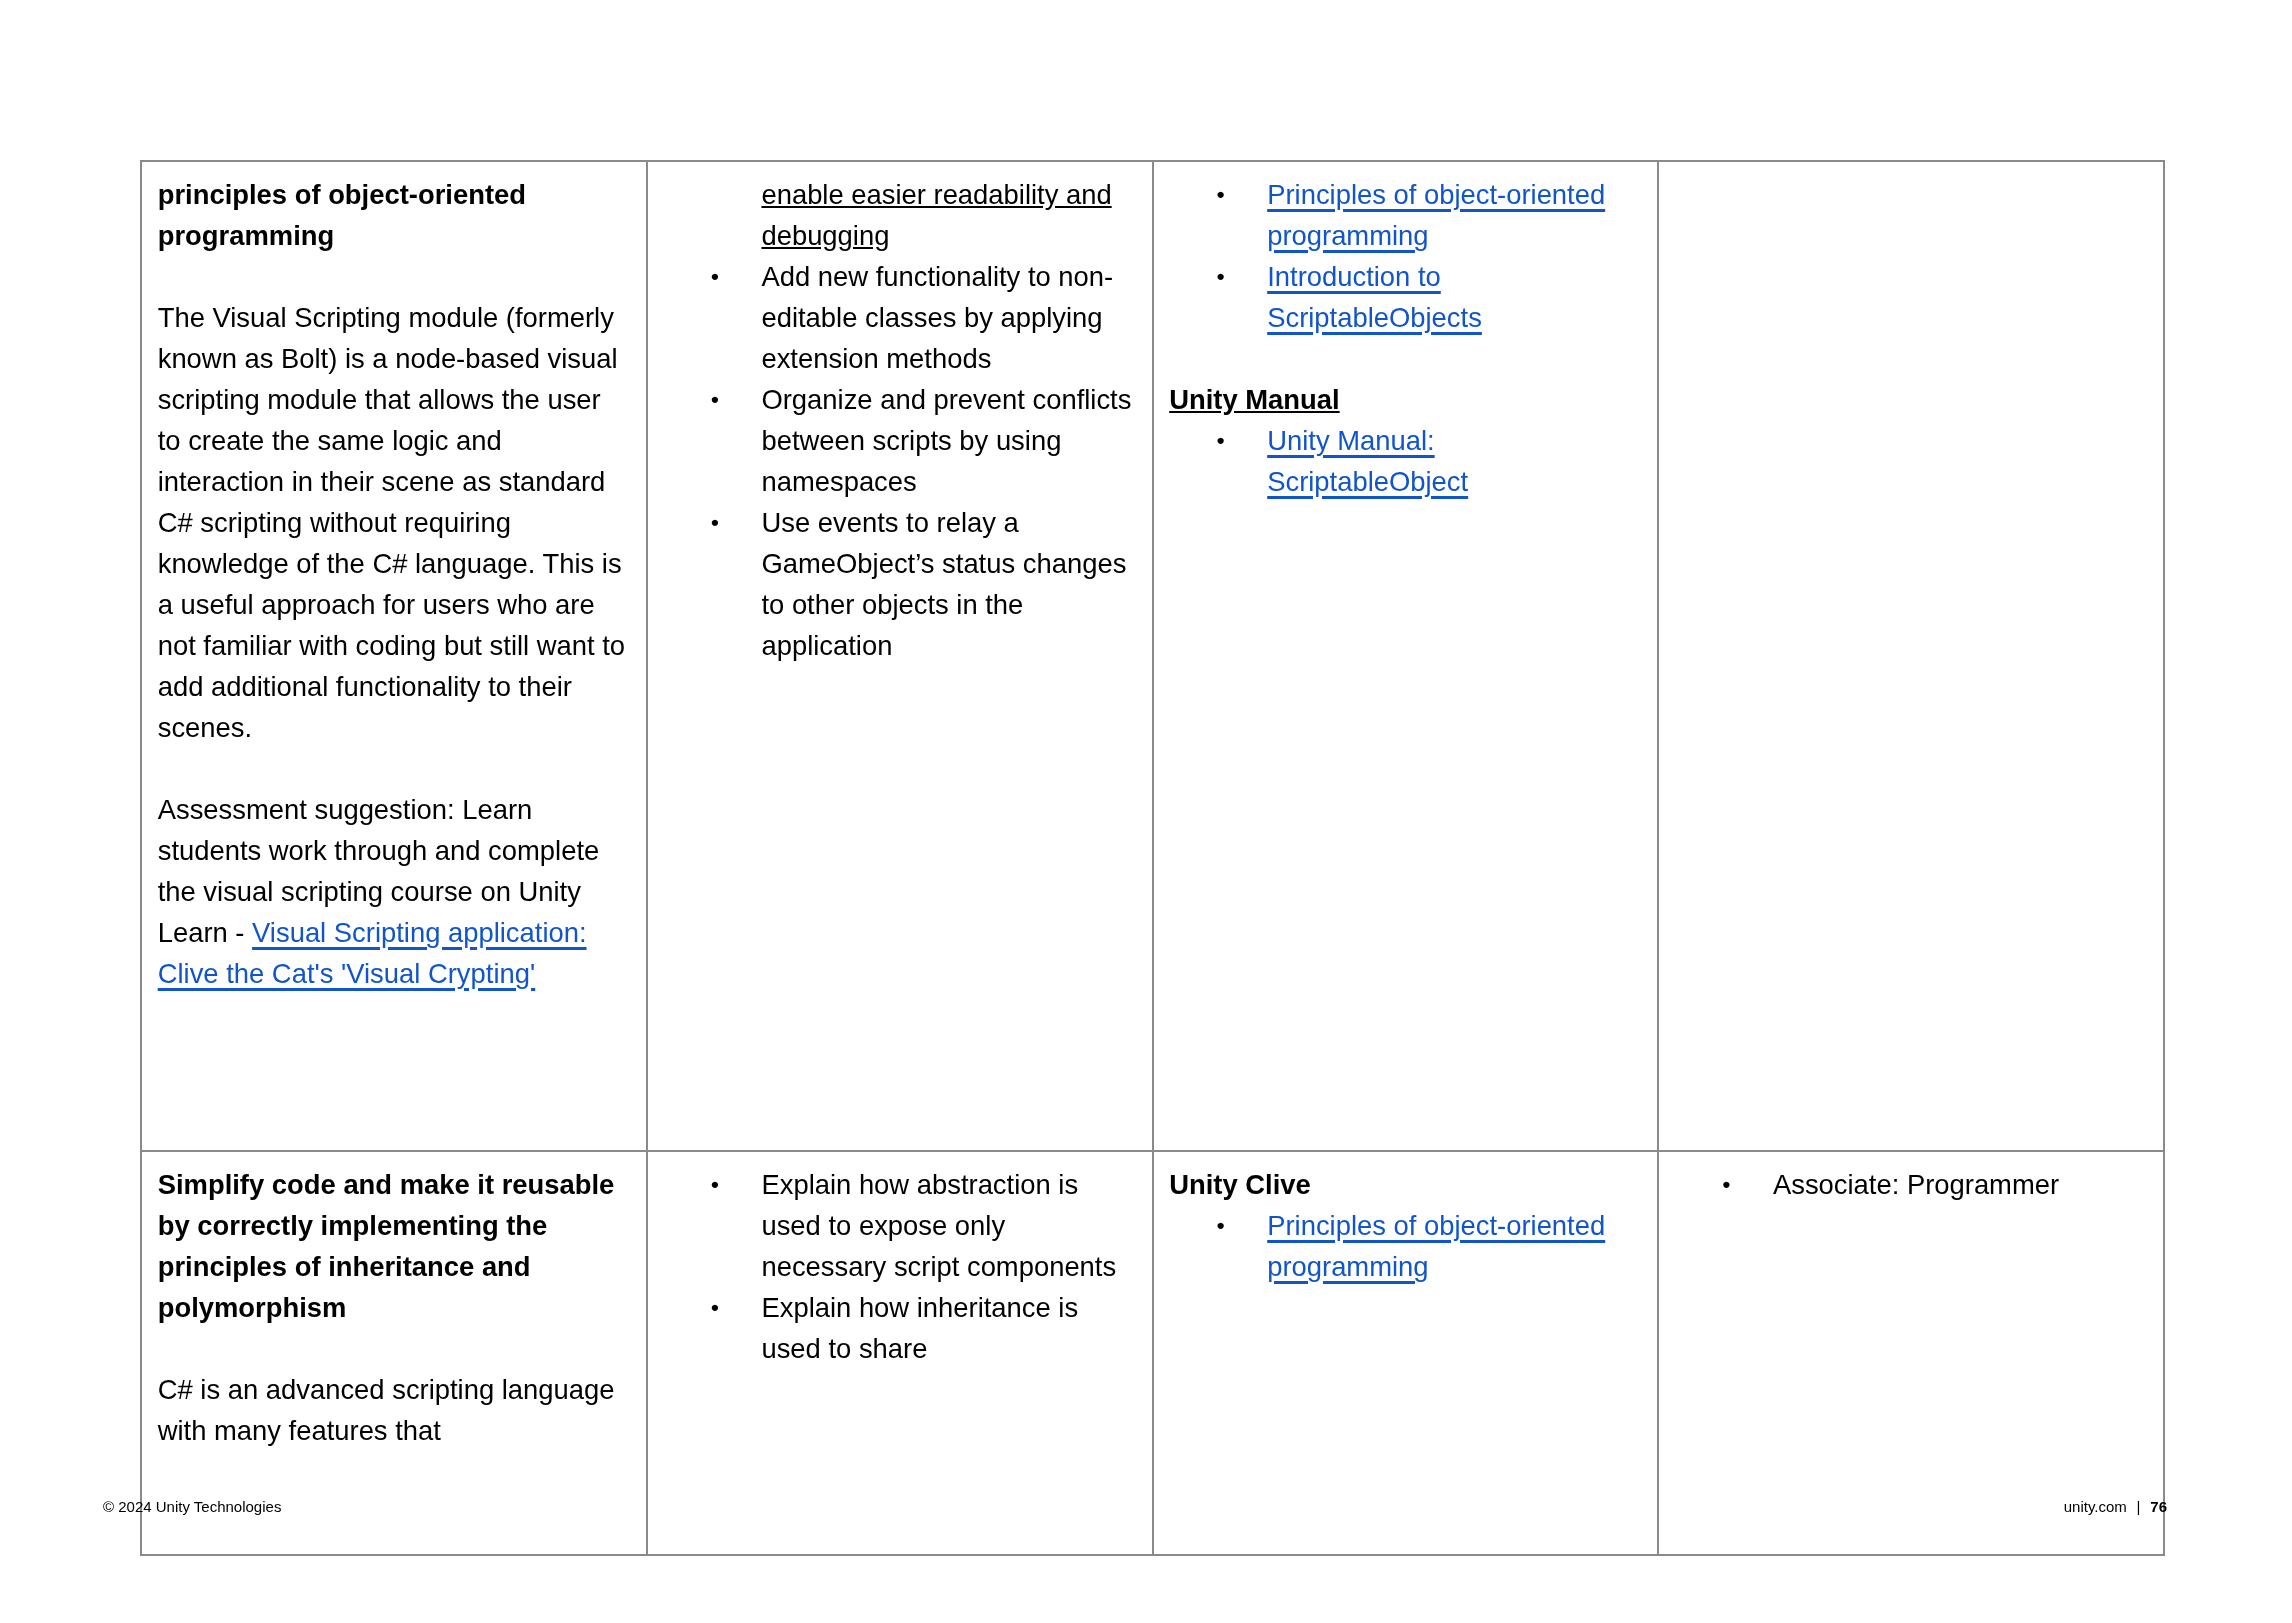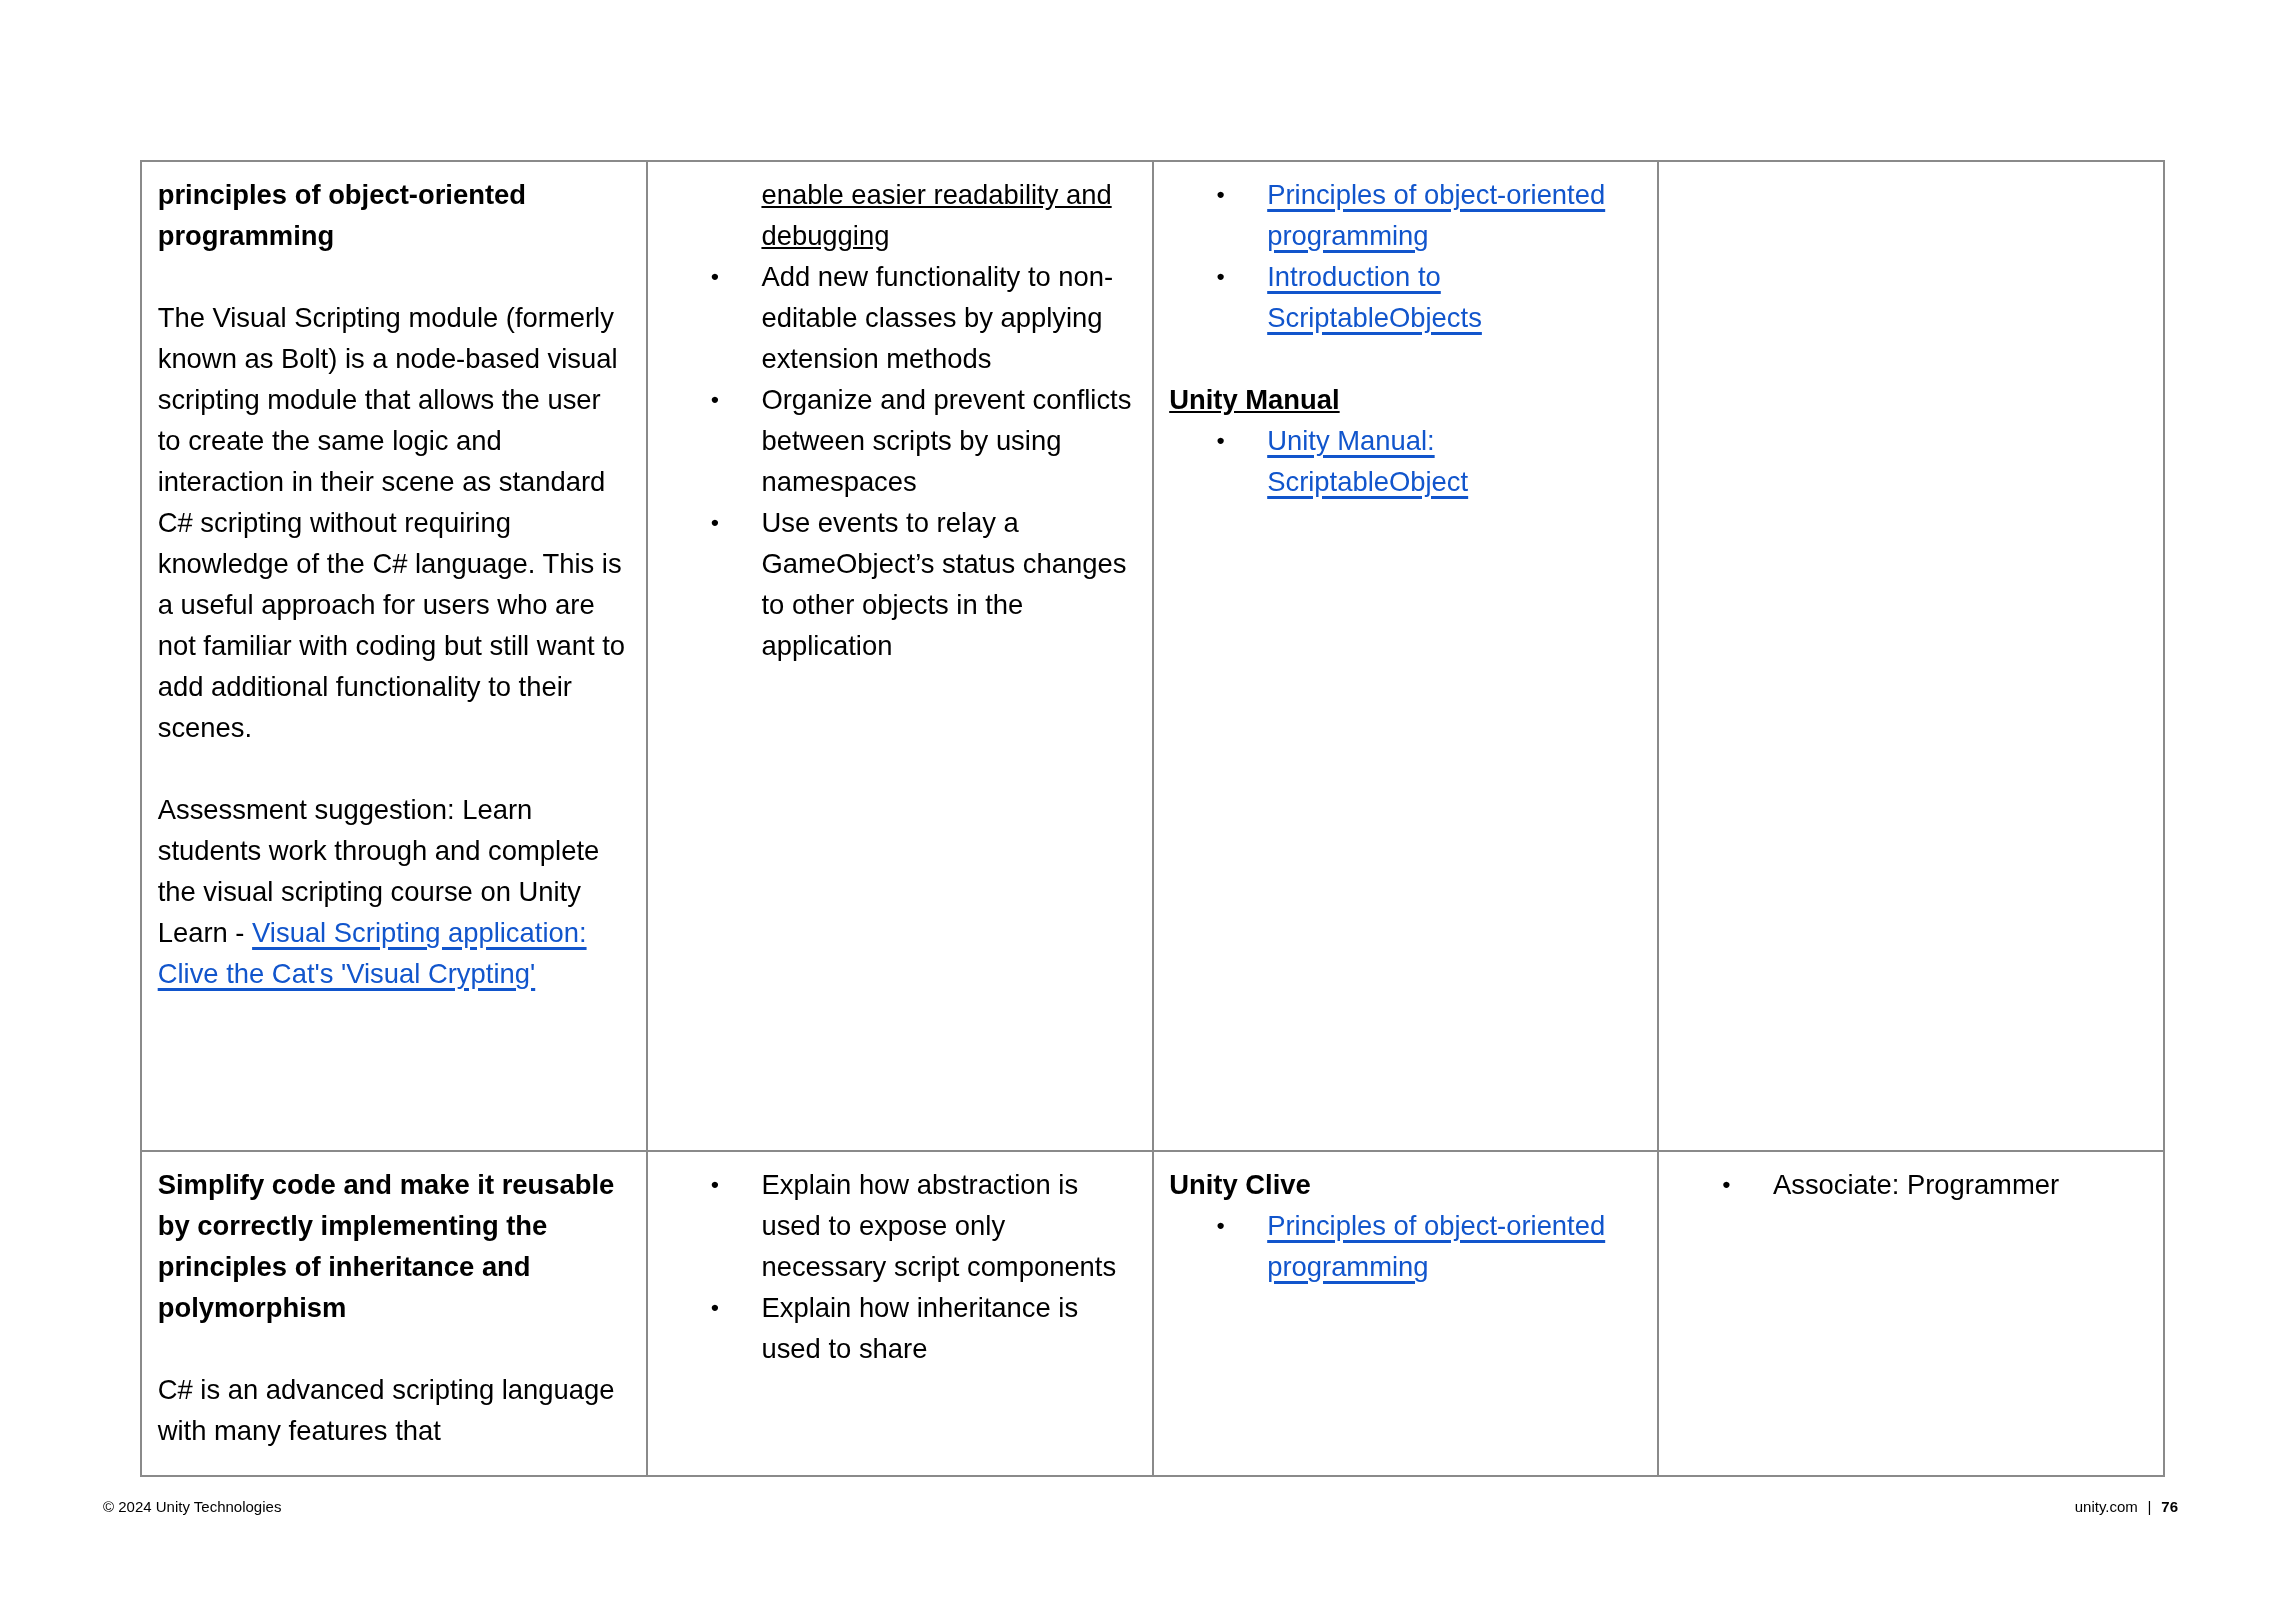--- a/index.html
+++ b/index.html
@@ -29,7 +29,7 @@
     line-height: var(--lh);
   }
   tr.r1 { height: 990px; }
-  tr.r2 { height: 325px; padding-left: 23px; }
+  tr.r2 { height: 404px; padding-left: 23px; }
   p { margin: 0; }
   .bold { font-weight: bold; }
   .gap-b { margin-bottom: var(--lh); }

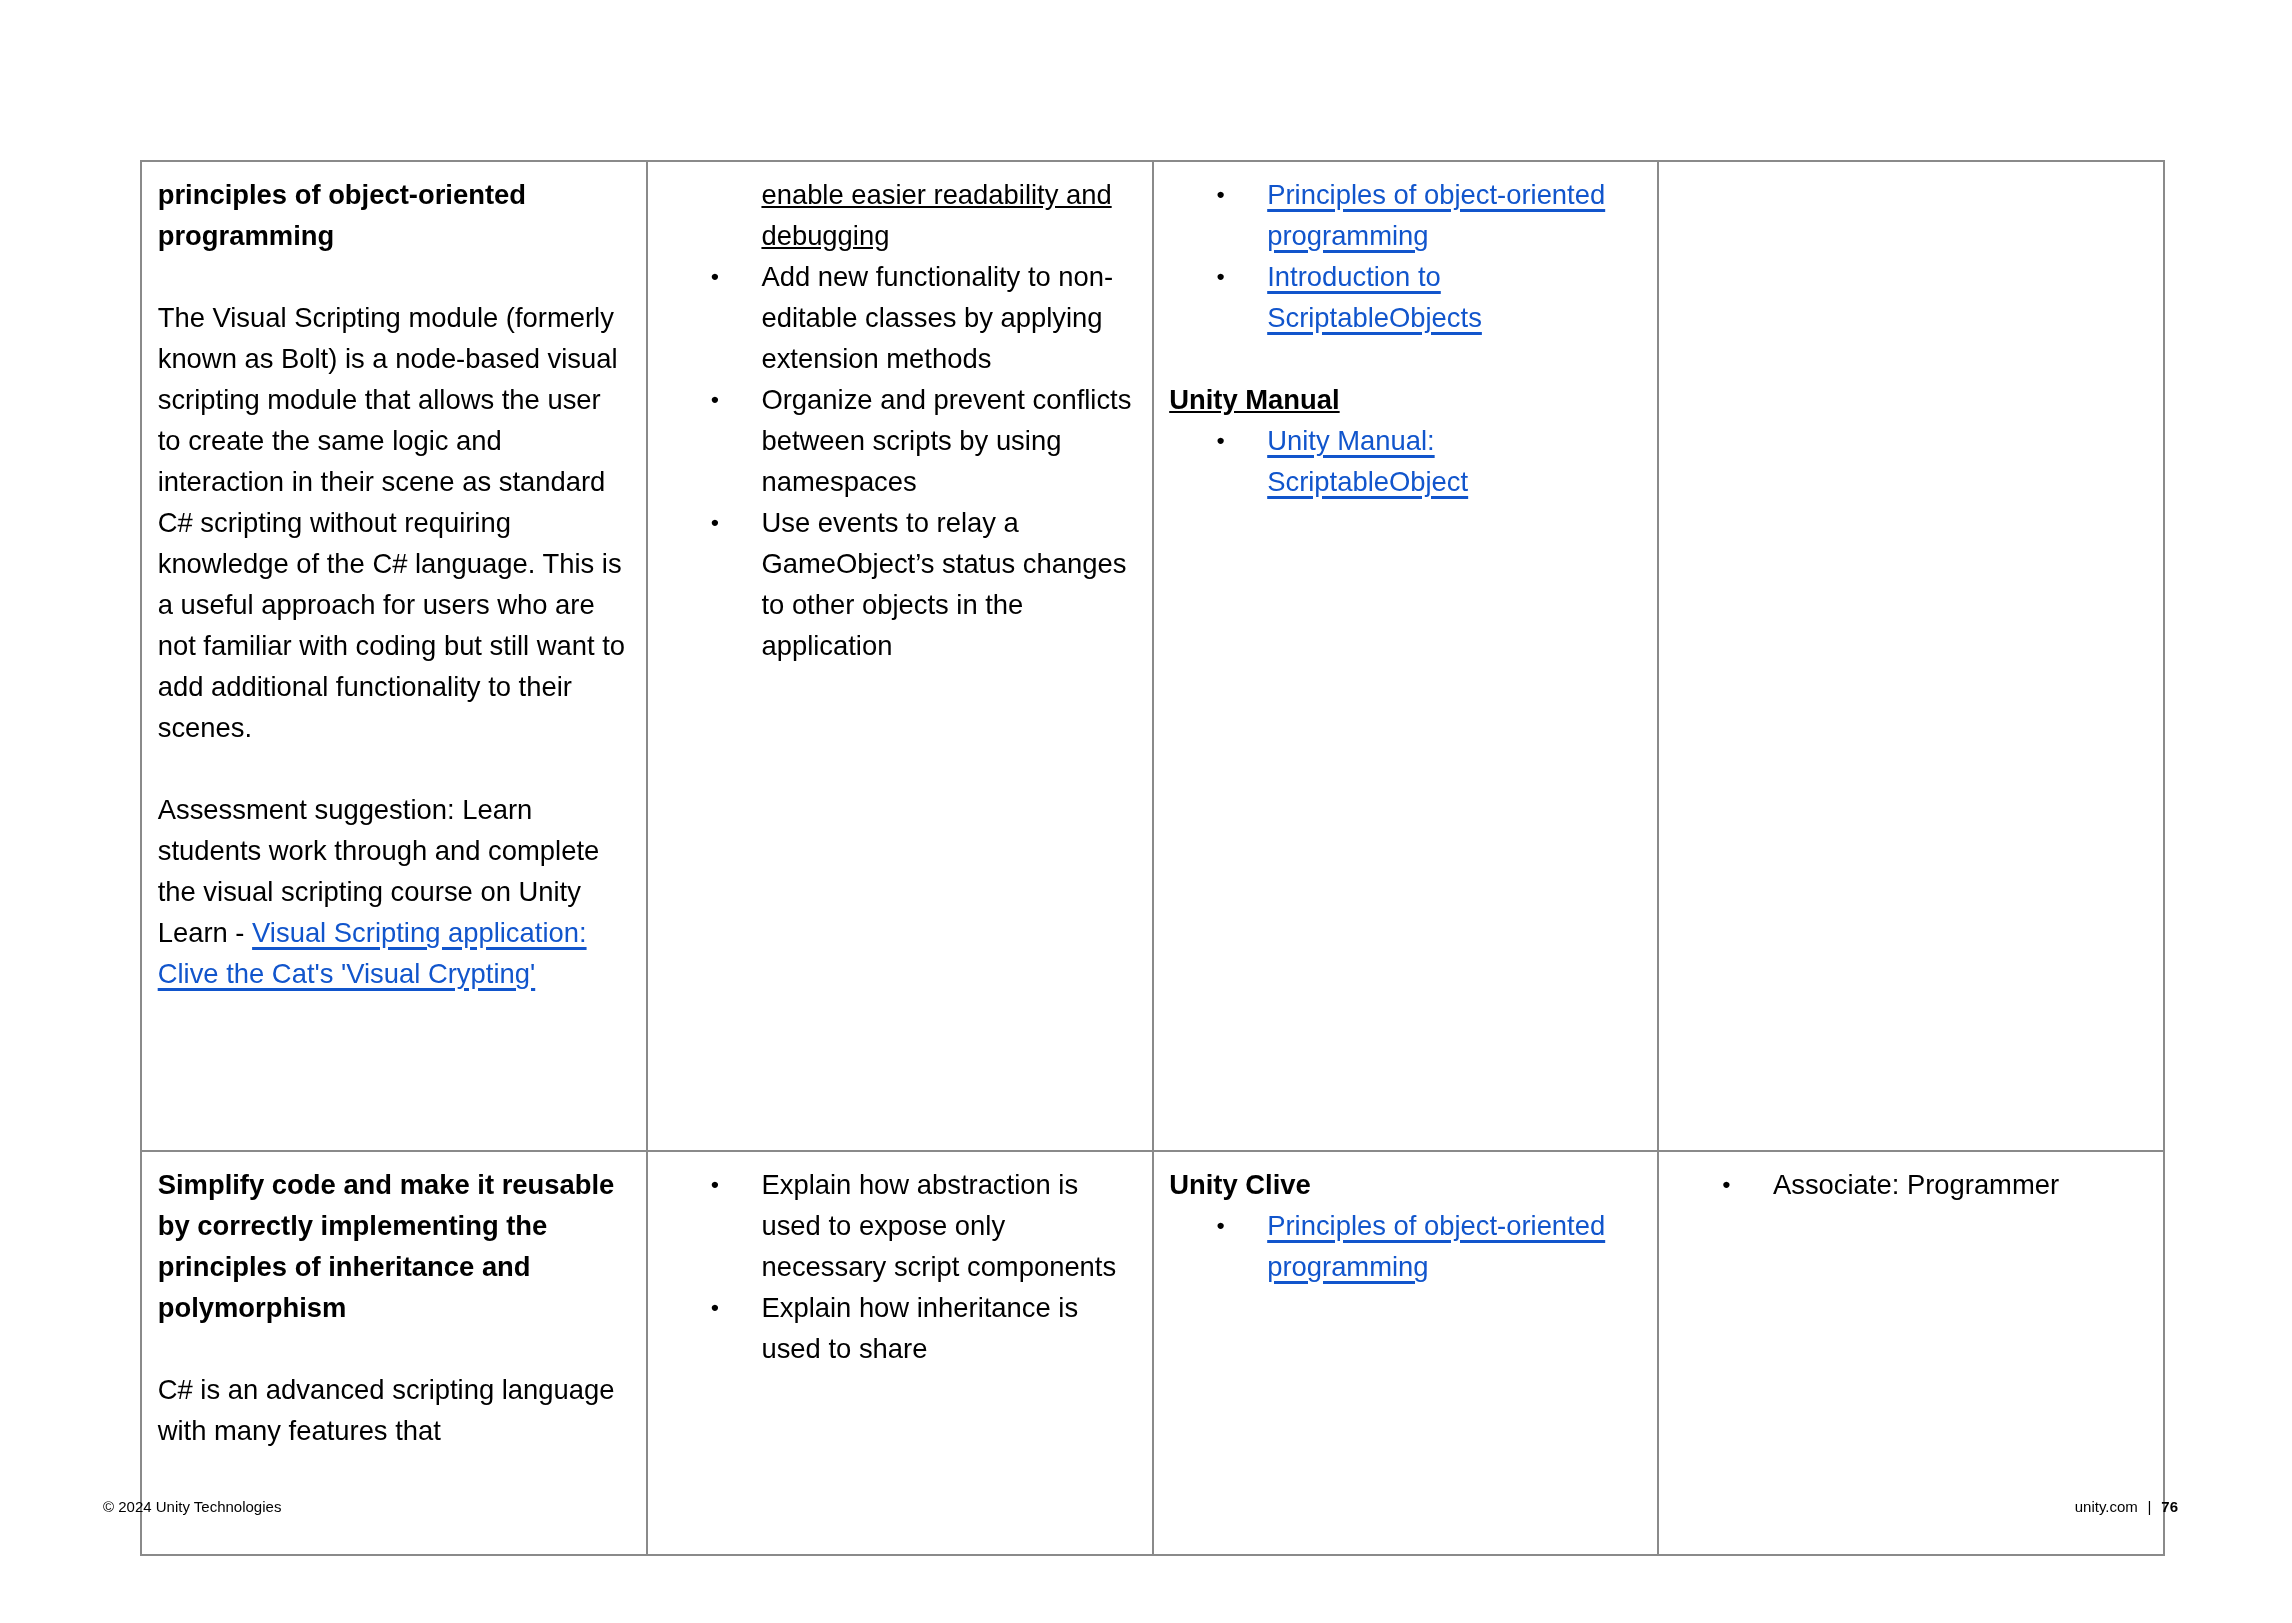--- a/index.html
+++ b/index.html
@@ -54,7 +54,7 @@
     white-space: nowrap;
   }
   .footer-left { left: 103px; }
-  .footer-right { right: 115px; }
+  .footer-right { right: 126px; }
   .footer .sep { margin: 0 9.8px; }
   .footer .num { font-weight: bold; }
 </style>

